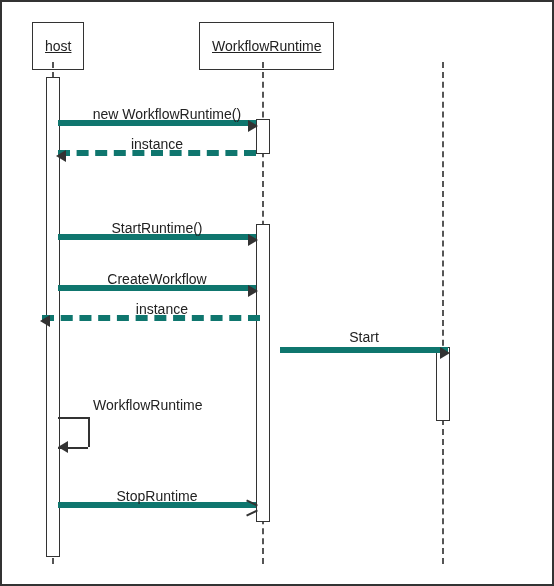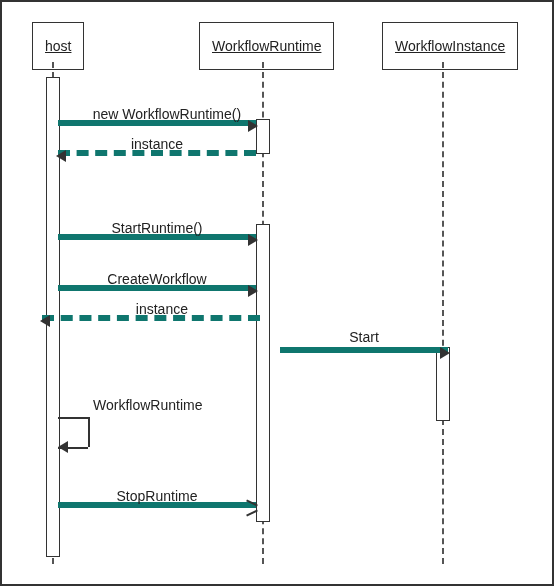--- a/index.html
+++ b/index.html
@@ -31,7 +31,6 @@
 
   <div class="part" style="left:30px">host</div>
   <div class="part" style="left:197px">WorkflowRuntime</div>
-  <div class="part" style="left:380px">WorkflowInstance</div>
 
   <div class="lifeline" style="left:50px"></div>
   <div class="lifeline" style="left:260px"></div>

